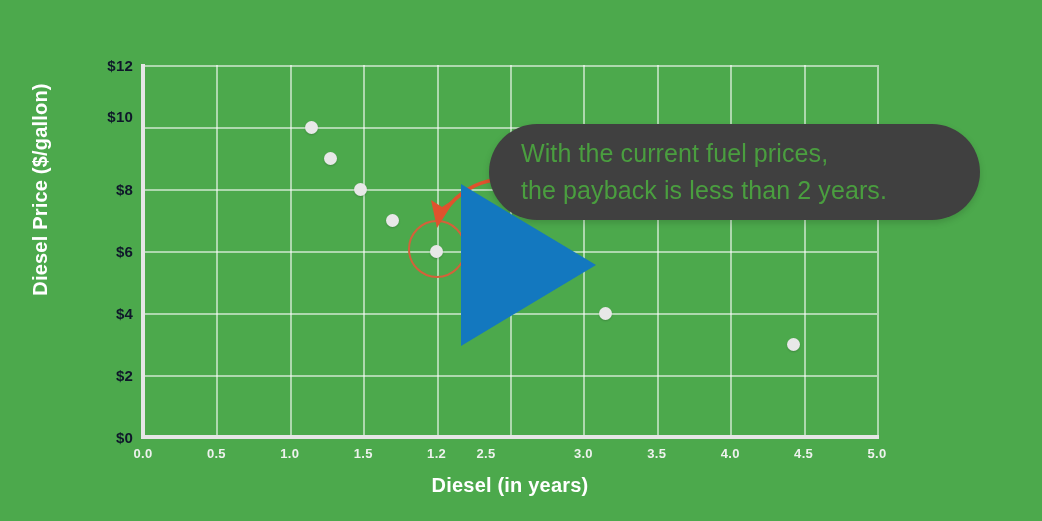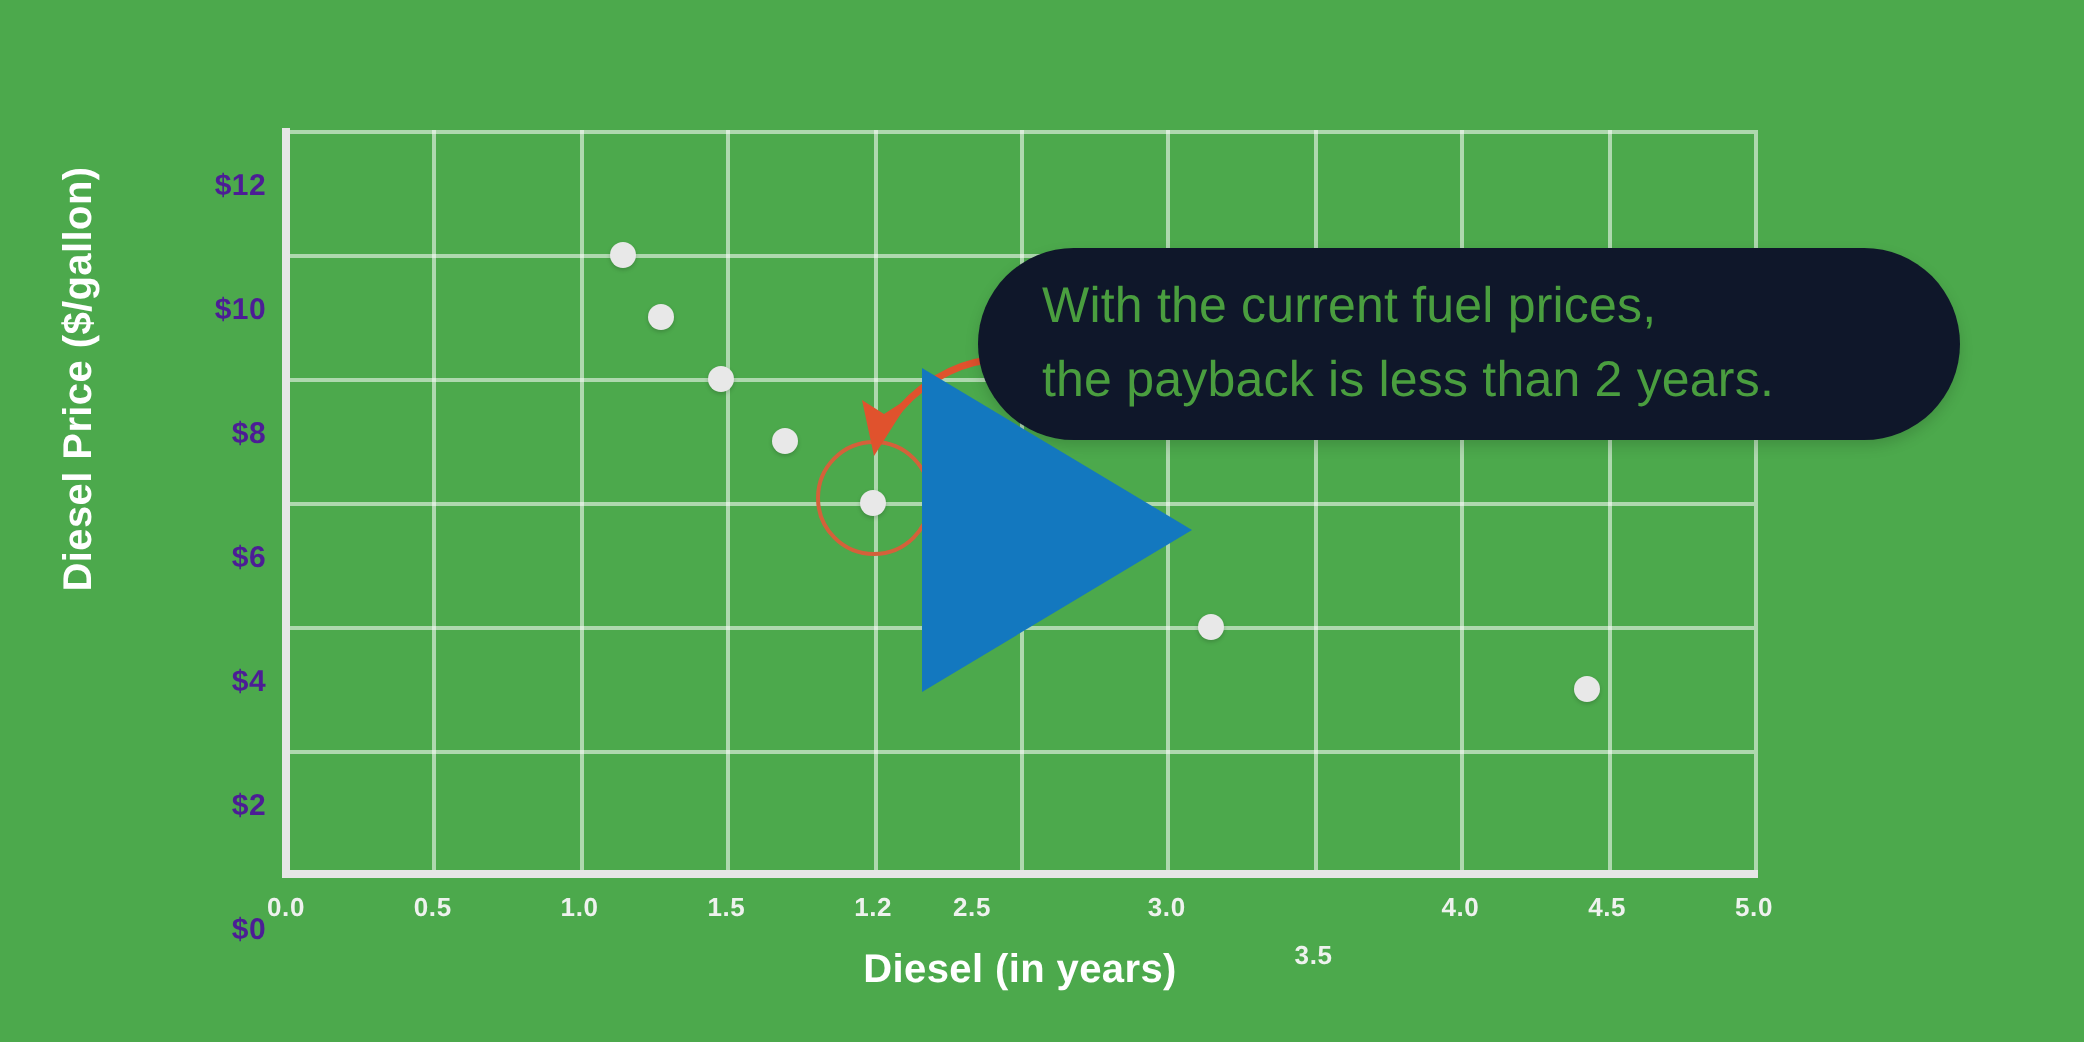--- a/index.html
+++ b/index.html
@@ -53,12 +53,11 @@
     position: absolute;
     right: 0;
     transform: translateY(-50%);
-    color: #4c1d95;
+    color: #0f172a;
     font-size: 15px;
     font-weight: 700;
     letter-spacing: 0.2px;
     white-space: nowrap;
-    margin-top: 28px;
   }
   #ytick-wrap {
     position: absolute;

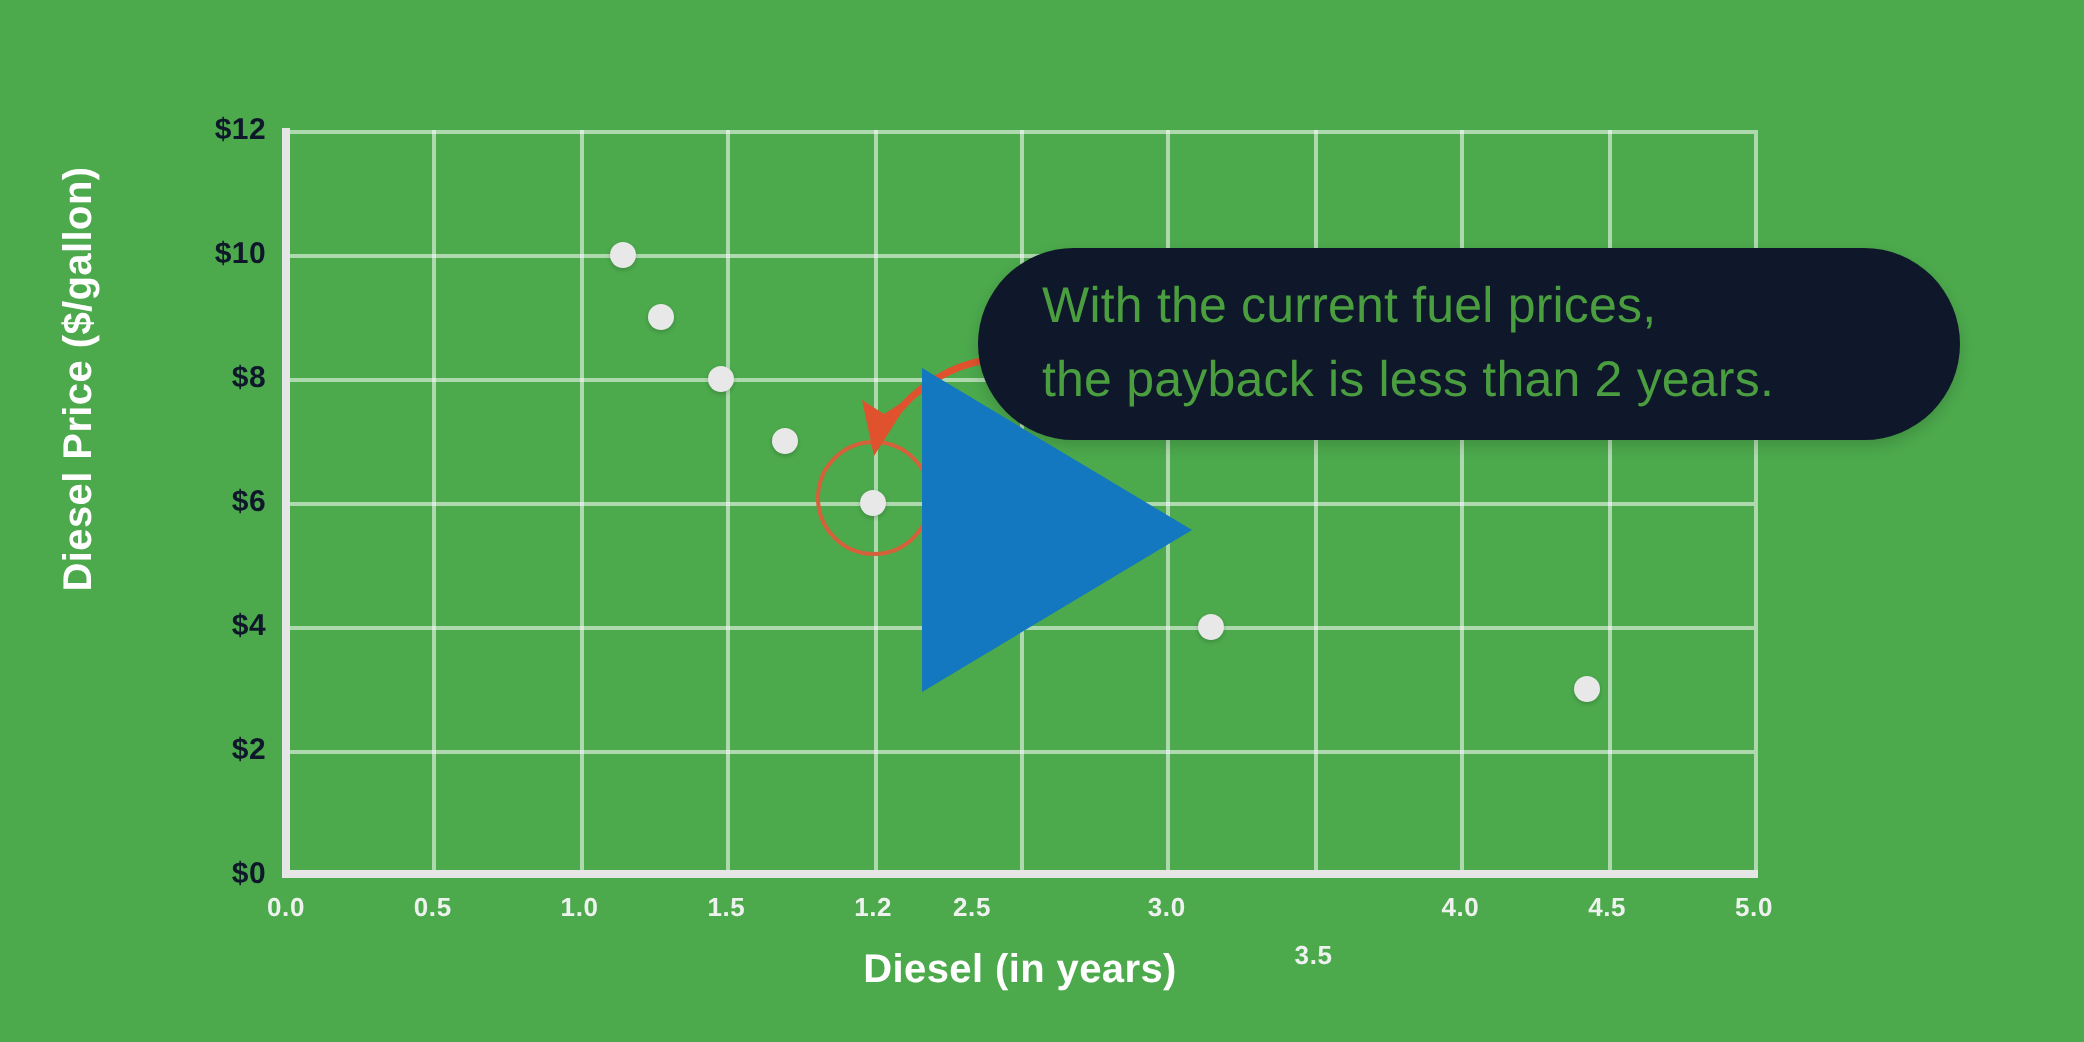--- a/index.html
+++ b/index.html
@@ -190,7 +190,7 @@
       <div class="ytick" style="top: 313px;">$4</div>
       <div class="ytick" style="top: 251px;">$6</div>
       <div class="ytick" style="top: 189px;">$8</div>
-      <div class="ytick" style="top: 127px;">$10</div>
+      <div class="ytick" style="top: 116px;">$10</div>
       <div class="ytick" style="top: 65px;">$12</div>
     </div>
   <div id="xtick-wrap"></div>

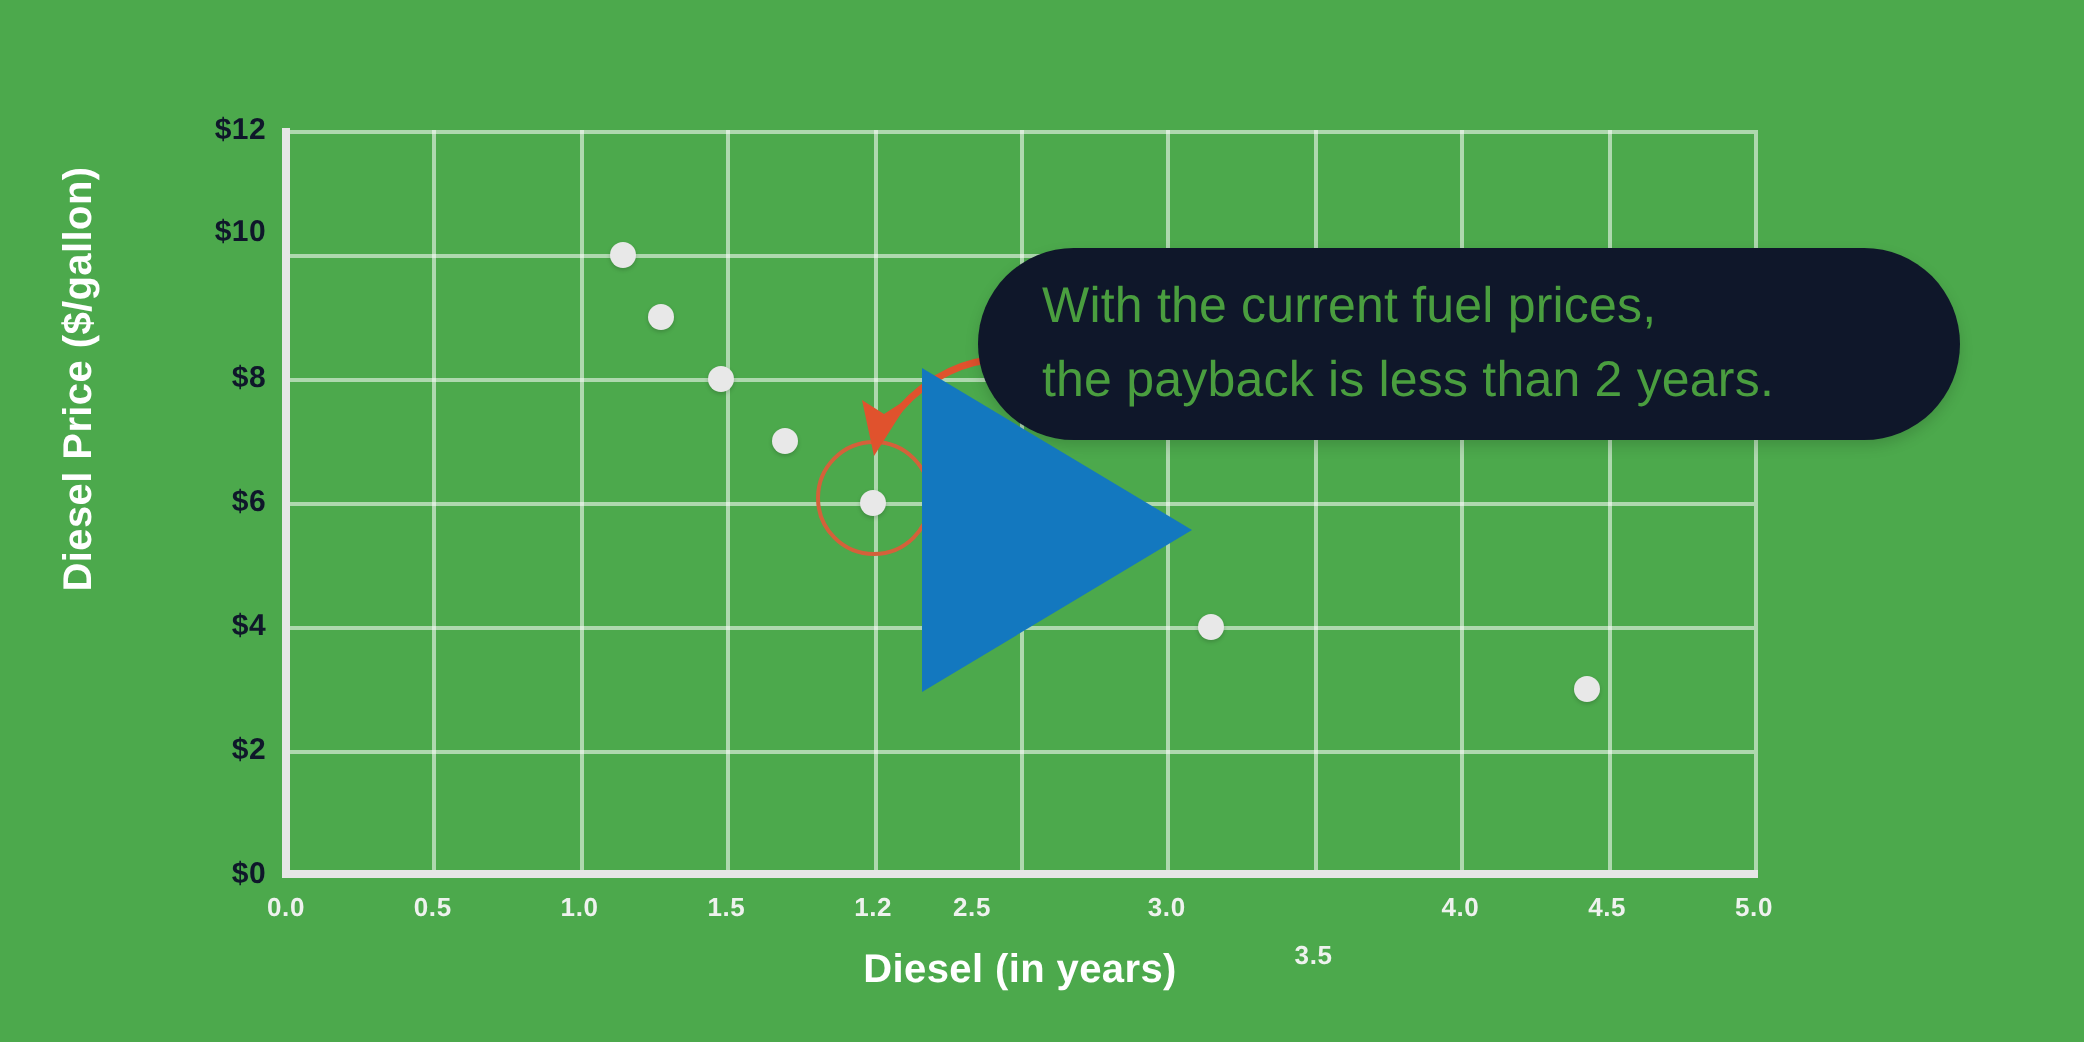--- a/index.html
+++ b/index.html
@@ -130,7 +130,7 @@
     top: 124px;
     width: 491px;
     height: 96px;
-    background: #0f172a;
+    background: #404040;
     border-radius: 48px;
     box-shadow: 0 3px 7px rgba(0,0,0,0.15);
     display: flex;

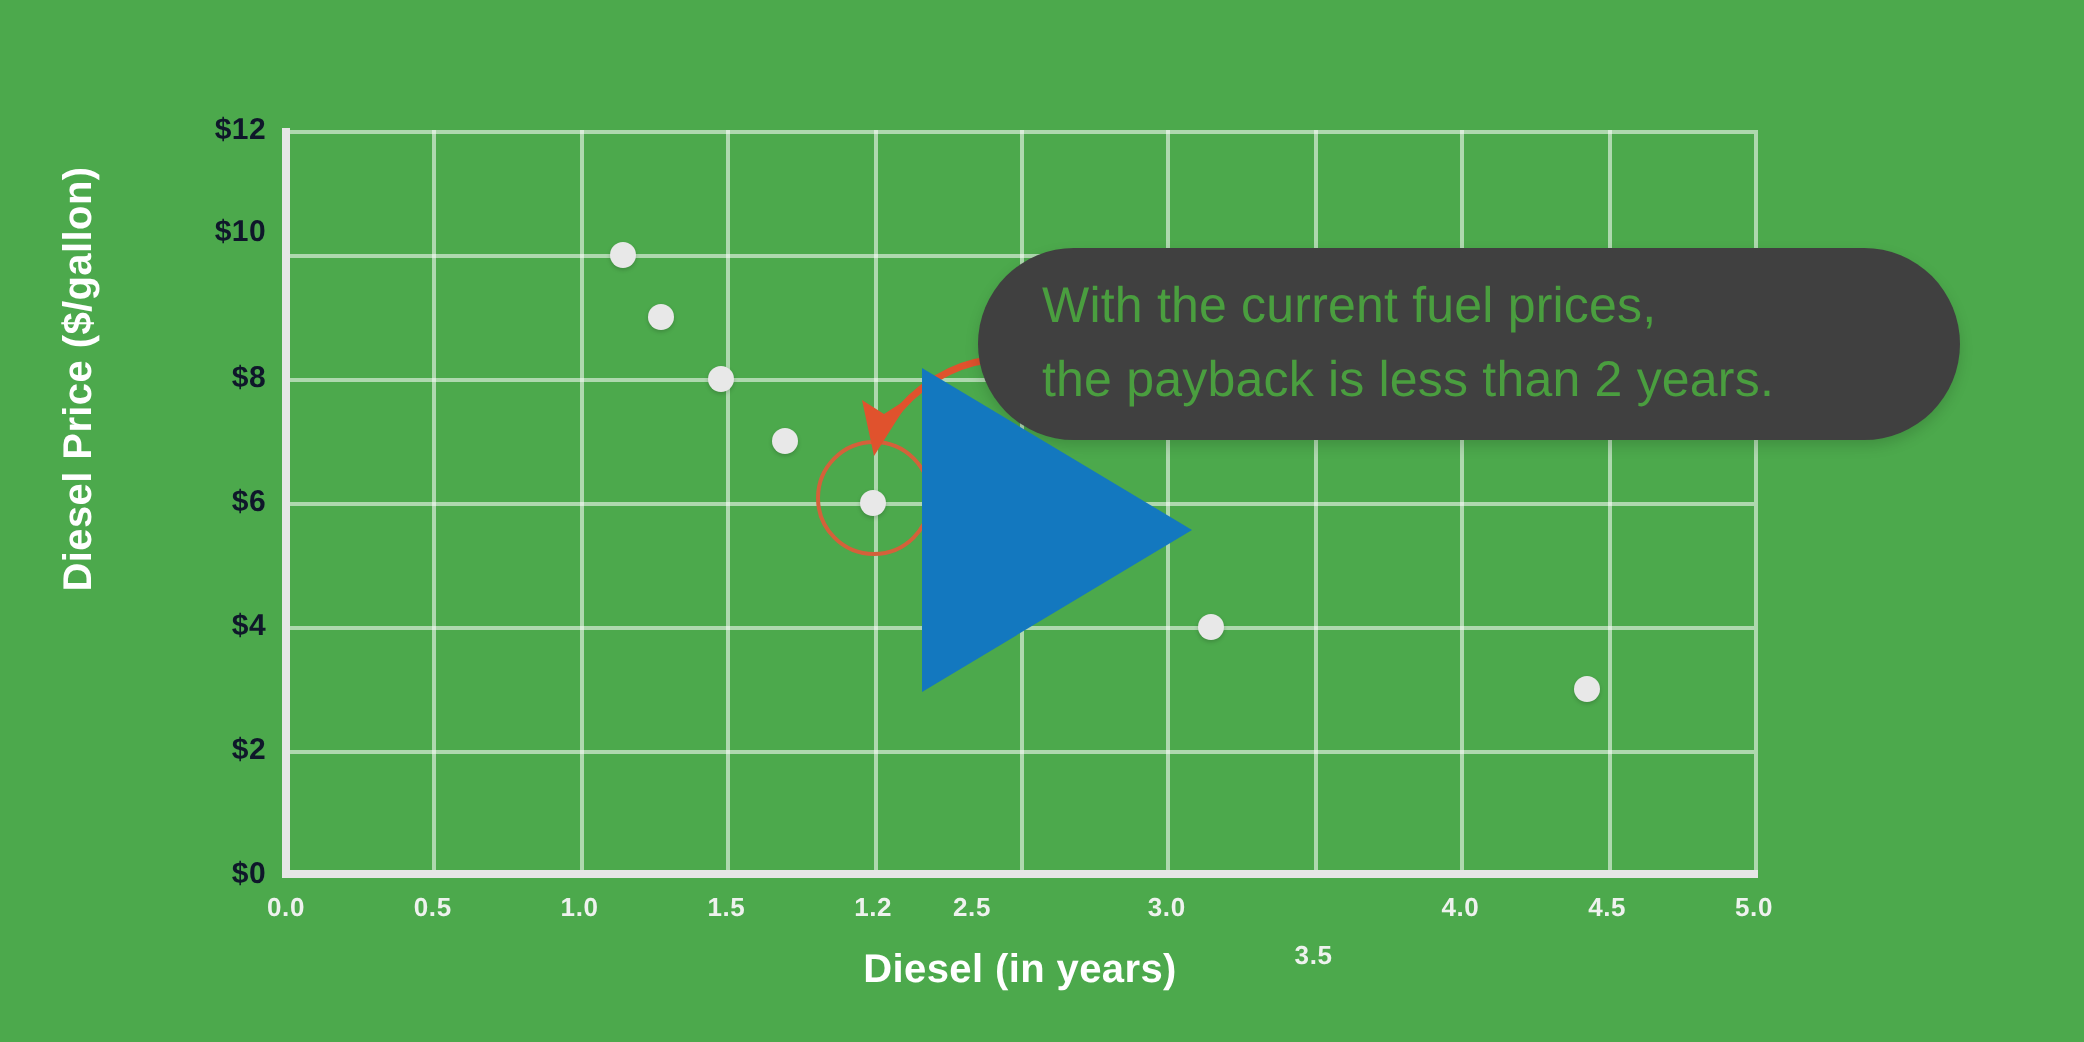--- a/index.html
+++ b/index.html
@@ -230,7 +230,7 @@
     <div class="xtick" style="left: 436.6px;">1.2</div>
     <div class="xtick" style="left: 486px;">2.5</div>
     <div class="xtick" style="left: 583.4px;">3.0</div>
-    <div class="xtick" style="left: 656.8px; margin-top: 24px;">3.5</div>
+    <div class="xtick" style="left: 656.8px;">3.5</div>
     <div class="xtick" style="left: 730.2px;">4.0</div>
     <div class="xtick" style="left: 803.6px;">4.5</div>
     <div class="xtick" style="left: 877px;">5.0</div>

